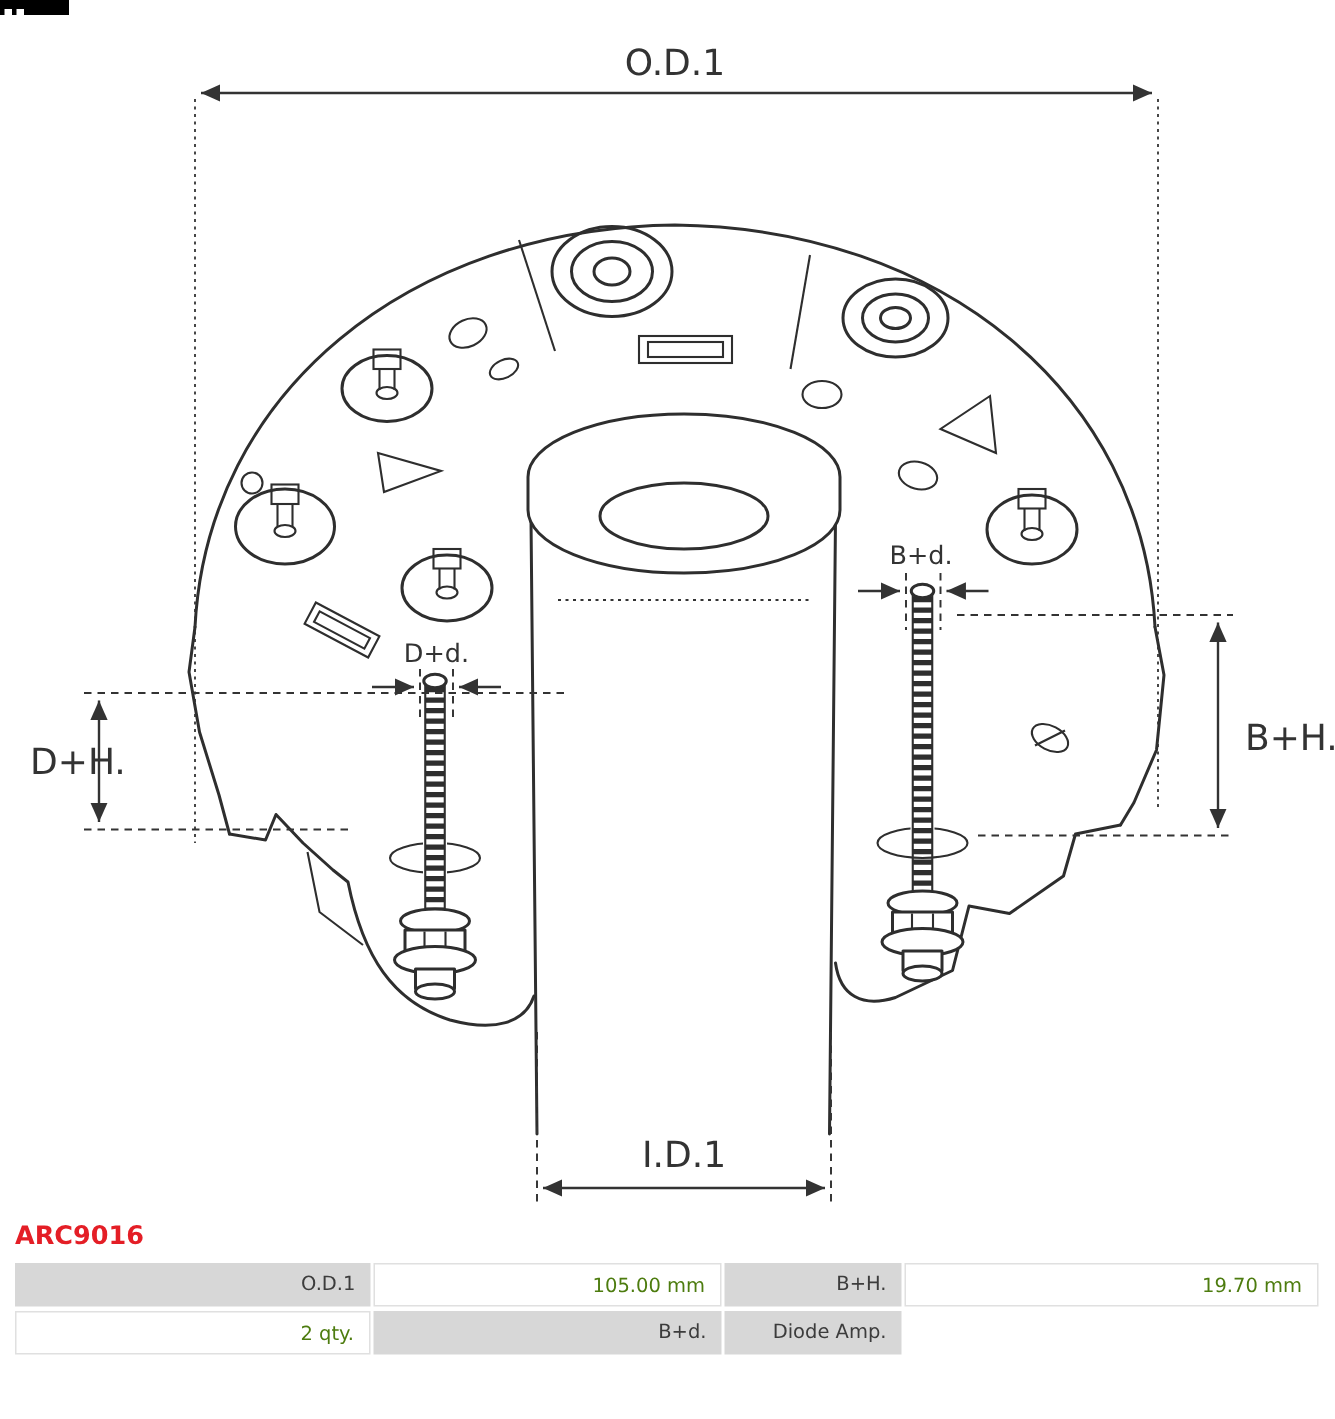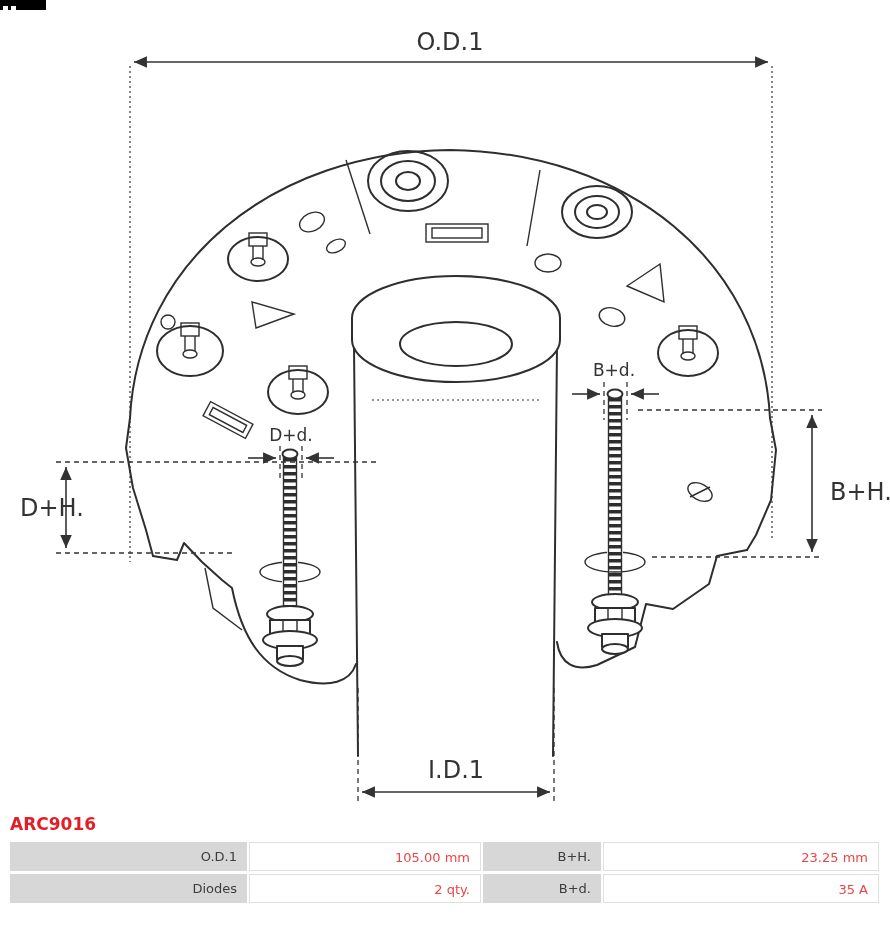--- a/index.html
+++ b/index.html
@@ -37,7 +37,7 @@
     box-sizing:border-box;white-space:nowrap;overflow:hidden;
   }
   .cell-label{background:#d7d7d7;color:#3c3c3c;}
-  .cell-value{background:#fff;border:1px solid #e0e0e0;color:#ef4444;}
+  .cell-value{background:#fff;border:1px solid #e0e0e0;color:#4d7c0f;}
   .cell-empty{background:transparent;}
 </style>
 </head>

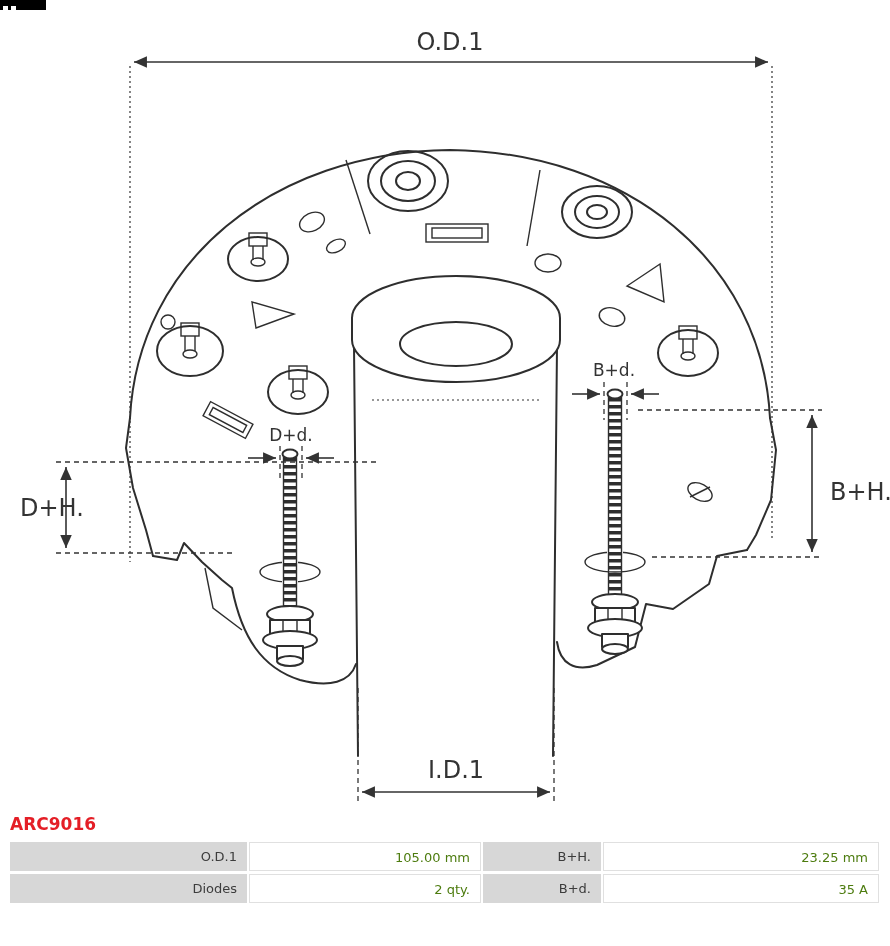--- a/index.html
+++ b/index.html
@@ -219,7 +219,7 @@
   <div class="cell cell-label">O.D.1</div>
   <div class="cell cell-value">105.00 mm</div>
   <div class="cell cell-label">B+H.</div>
-  <div class="cell cell-value">23.25 mm</div>
+  <div class="cell cell-value">19.70 mm</div>
 
   <div class="cell cell-label">Diodes</div>
   <div class="cell cell-value">2 qty.</div>

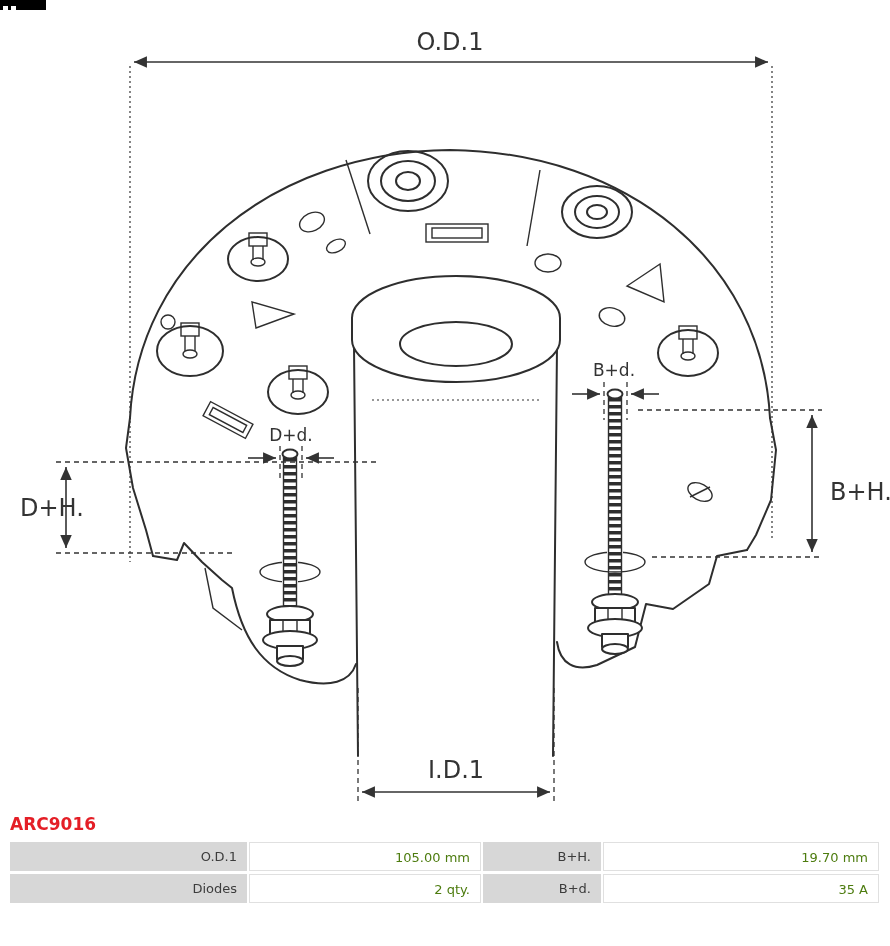--- a/index.html
+++ b/index.html
@@ -221,7 +221,6 @@
   <div class="cell cell-label">B+H.</div>
   <div class="cell cell-value">19.70 mm</div>
 
-  <div class="cell cell-label">Diodes</div>
   <div class="cell cell-value">2 qty.</div>
   <div class="cell cell-label">B+d.</div>
 

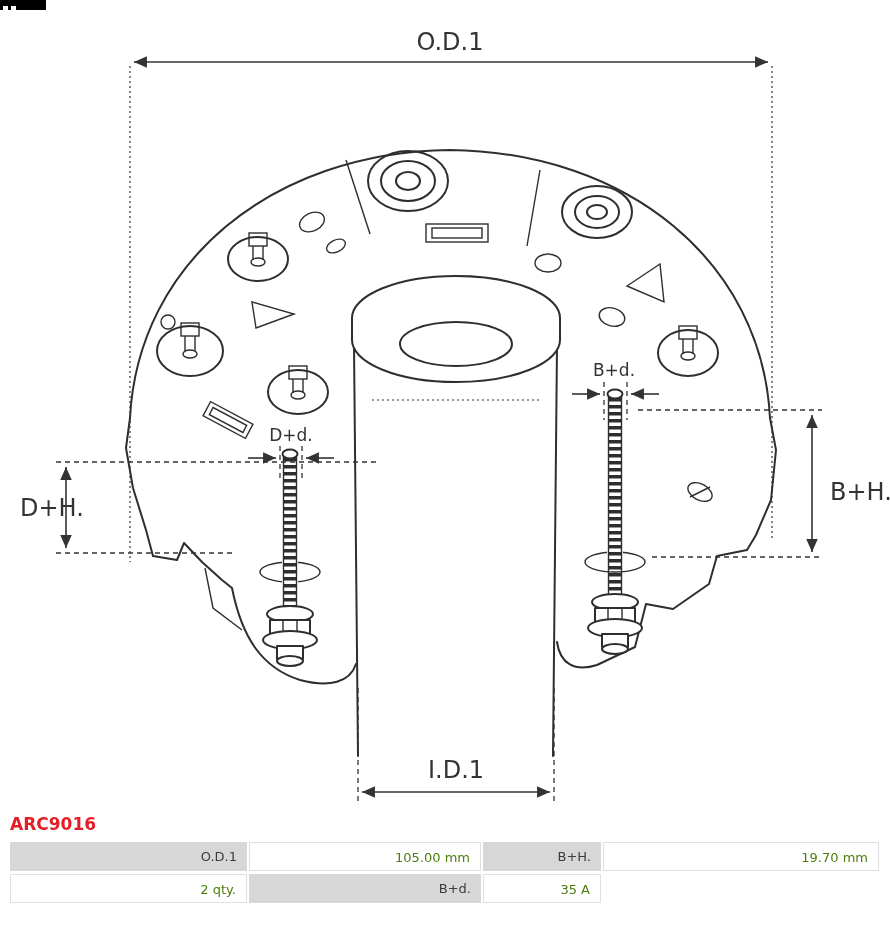--- a/index.html
+++ b/index.html
@@ -224,6 +224,7 @@
   <div class="cell cell-value">2 qty.</div>
   <div class="cell cell-label">B+d.</div>
 
+  <div class="cell cell-label">Diode Amp.</div>
   <div class="cell cell-value">35 A</div>
   <div class="cell cell-empty"></div>
   <div class="cell cell-empty"></div>

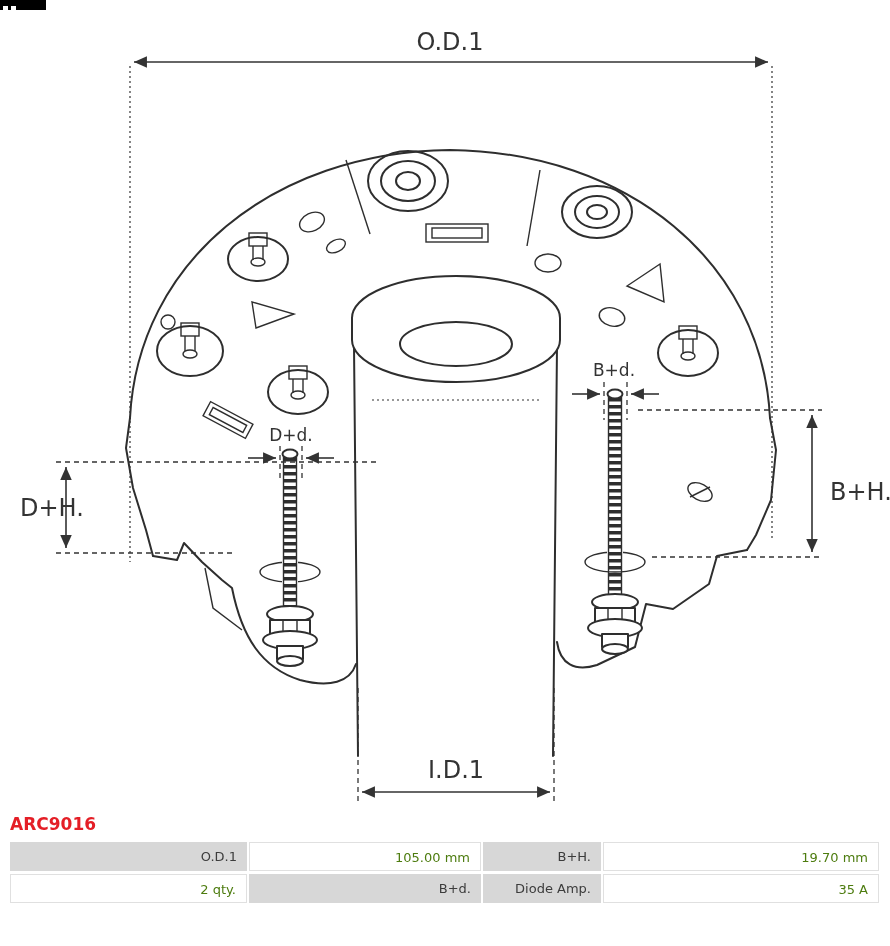--- a/index.html
+++ b/index.html
@@ -225,7 +225,6 @@
   <div class="cell cell-label">B+d.</div>
 
   <div class="cell cell-label">Diode Amp.</div>
-  <div class="cell cell-value">35 A</div>
   <div class="cell cell-empty"></div>
   <div class="cell cell-empty"></div>
 </div>

